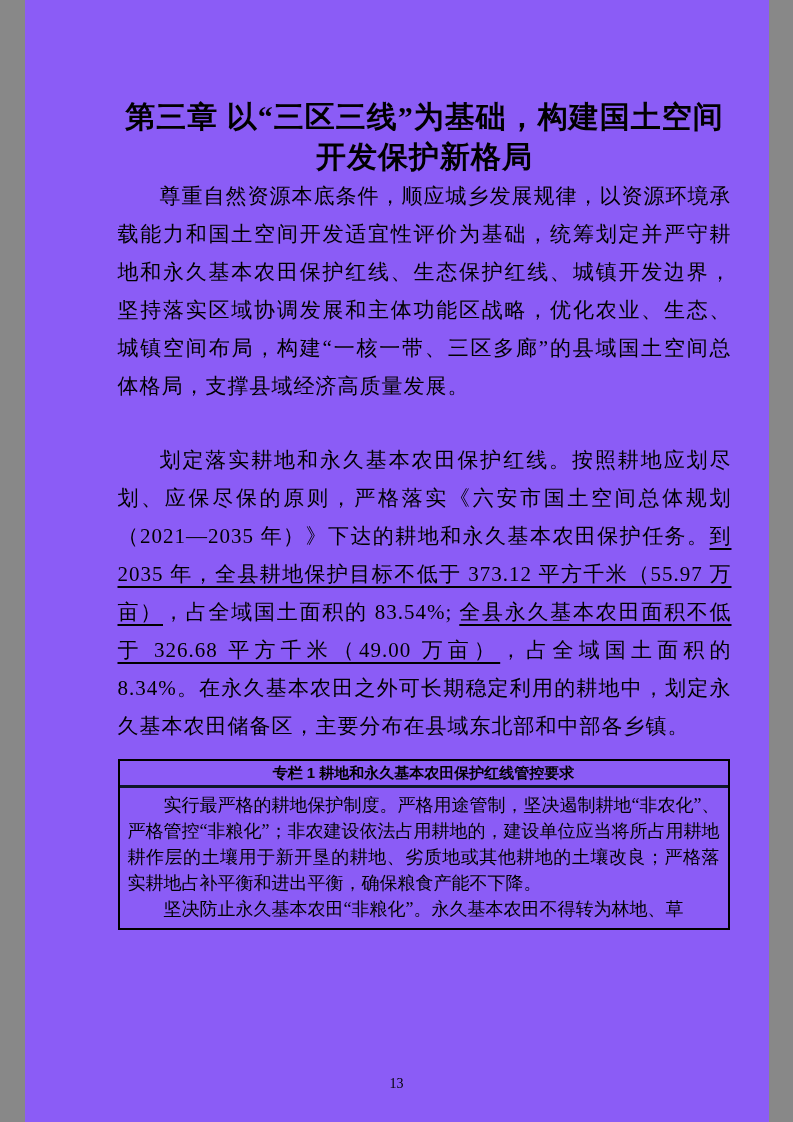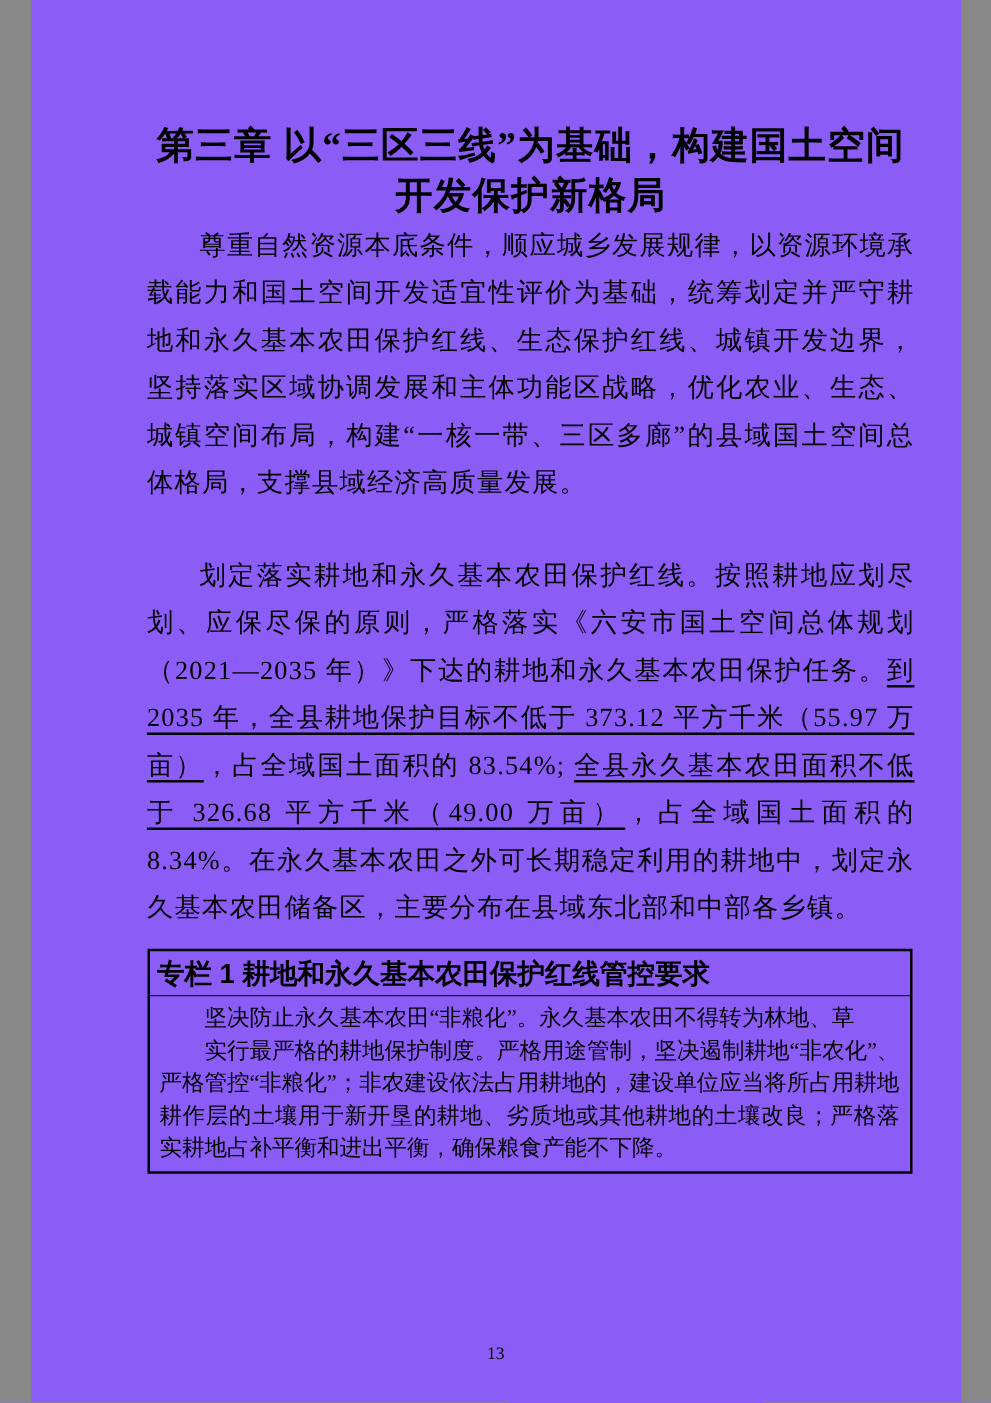--- a/index.html
+++ b/index.html
@@ -55,8 +55,9 @@
   }
   .callout-title {
     padding: 3px 6px 2px 6px;
-    border-bottom: 1px solid #0f172a;
-    font-size: 22px;
+    border-bottom: 3px solid #0f172a;
+    text-align: center;
+    font-size: 15px;
     font-weight: bold;
     font-family: "Liberation Sans", sans-serif;
   }

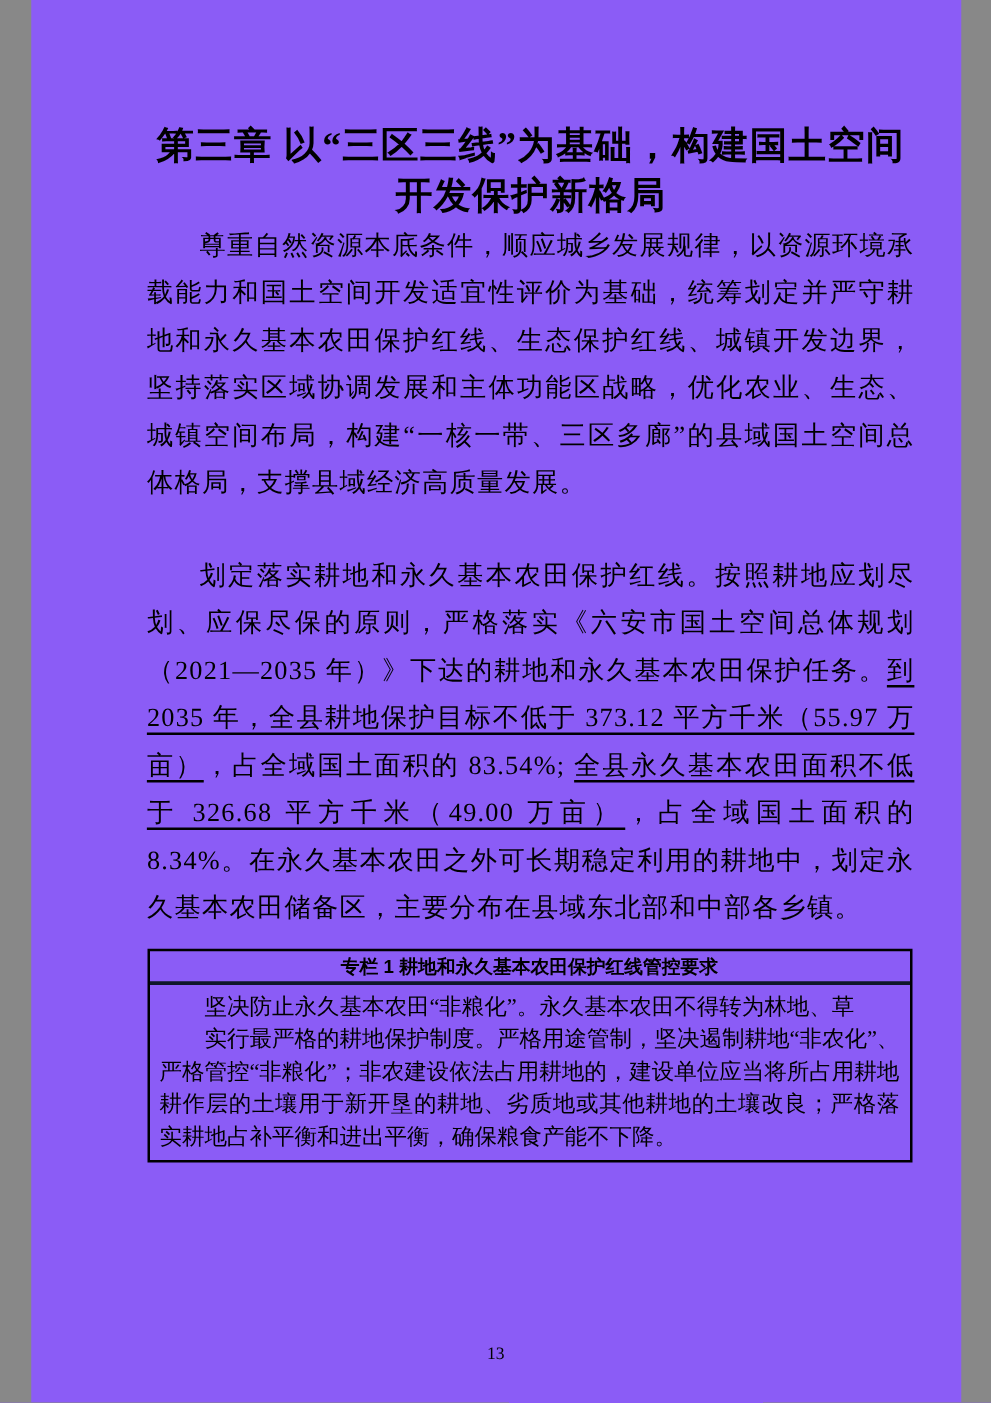--- a/index.html
+++ b/index.html
@@ -100,8 +100,8 @@
     <div class="callout-box">
       <div class="callout-title">专栏 1 耕地和永久基本农田保护红线管控要求</div>
       <div class="callout-body">
+        <p class="callout-para">实行最严格的耕地保护制度。严格用途管制，坚决遏制耕地“非农化”、严格管控“非粮化”；非农建设依法占用耕地的，建设单位应当将所占用耕地耕作层的土壤用于新开垦的耕地、劣质地或其他耕地的土壤改良；严格落实耕地占补平衡和进出平衡，确保粮食产能不下降。</p>
         <p class="callout-para">坚决防止永久基本农田“非粮化”。永久基本农田不得转为林地、草</p>
-        <p class="callout-para">实行最严格的耕地保护制度。严格用途管制，坚决遏制耕地“非农化”、严格管控“非粮化”；非农建设依法占用耕地的，建设单位应当将所占用耕地耕作层的土壤用于新开垦的耕地、劣质地或其他耕地的土壤改良；严格落实耕地占补平衡和进出平衡，确保粮食产能不下降。</p>
       </div>
     </div>
 

